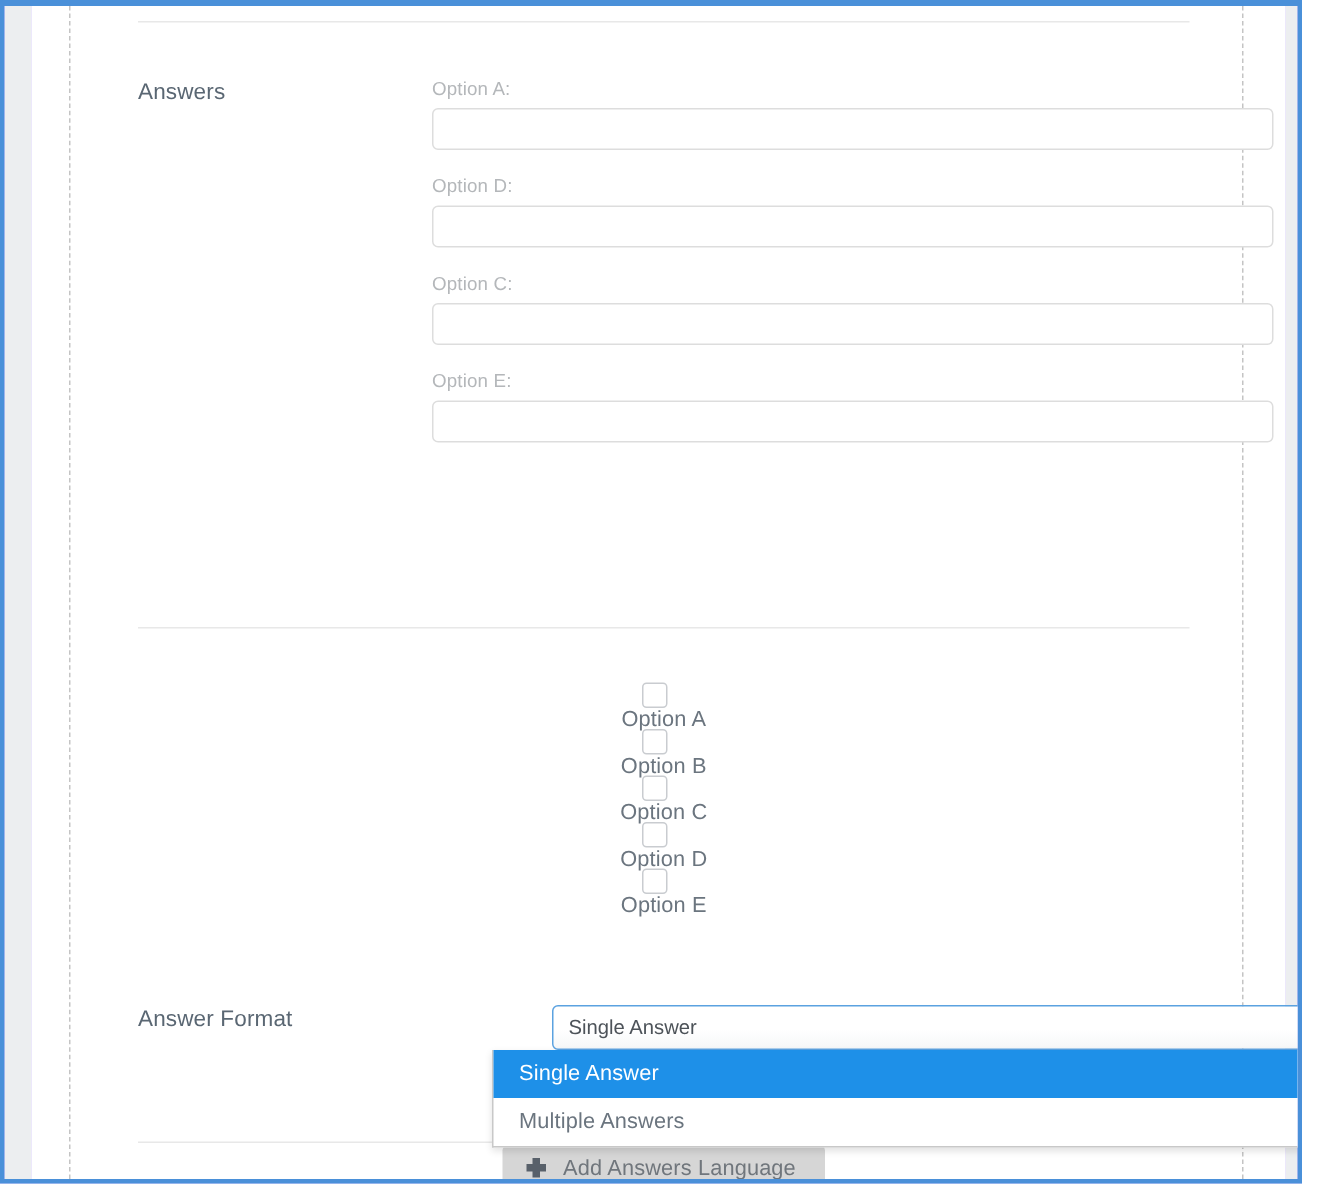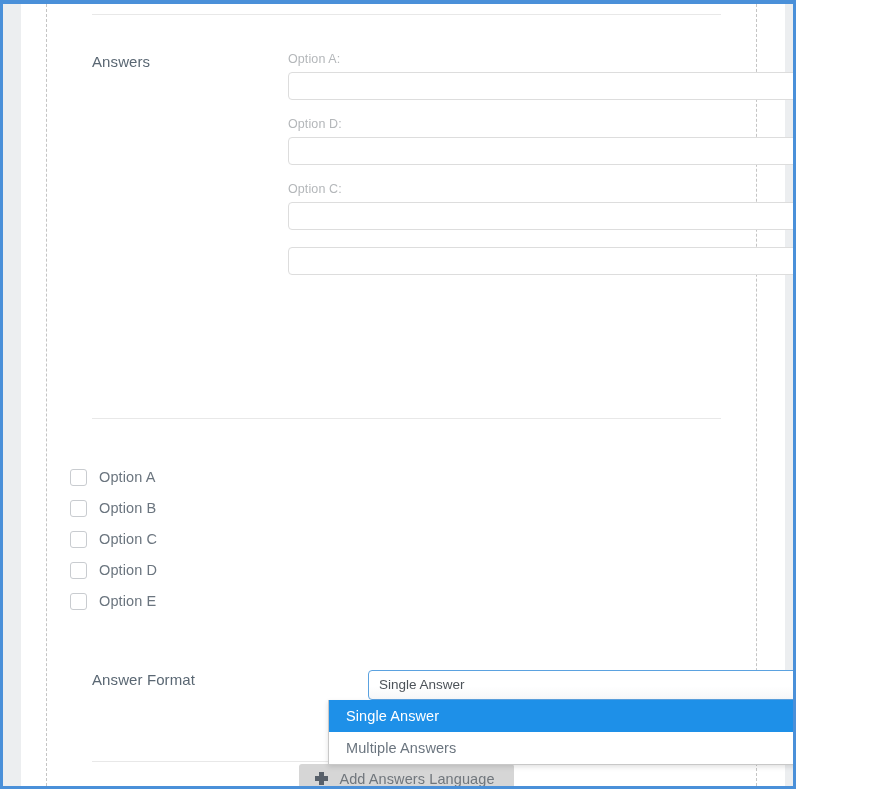--- a/index.html
+++ b/index.html
@@ -20,7 +20,7 @@
   
   .viewport {
     position: relative;
-    width: 796px;
+    width: 868px;
     height: 789px;
     background: #c4b5fd;
     border: 3px solid #4a90d9;

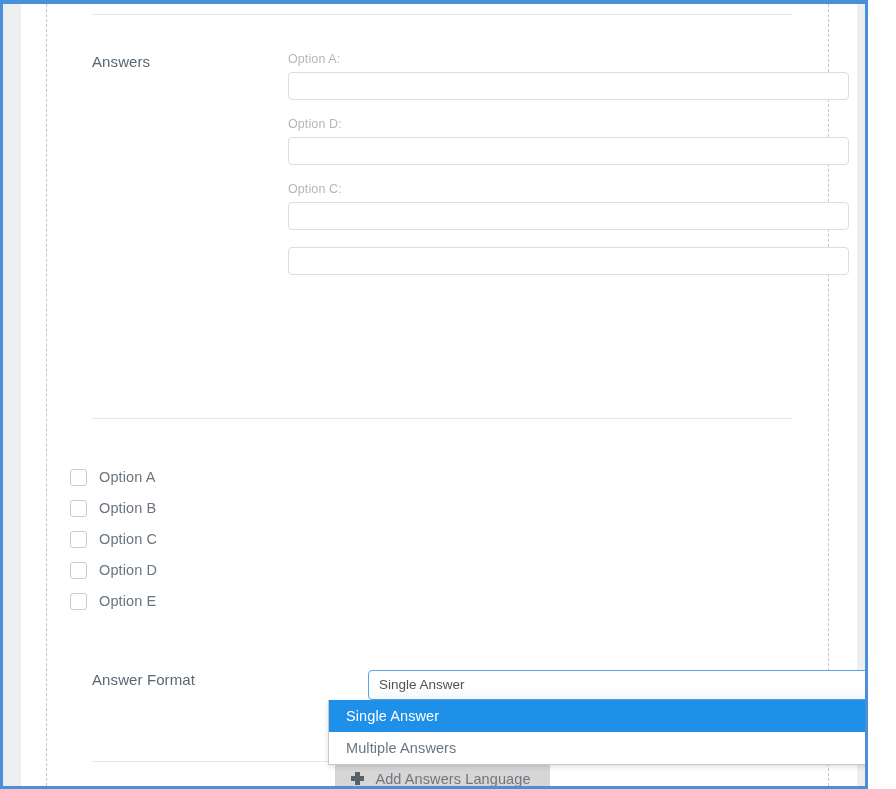--- a/index.html
+++ b/index.html
@@ -312,6 +312,7 @@
           </div>
 
           <div class="opt-group">
+            <div class="opt-caption">Option E:</div>
             <input class="text-input" type="text" placeholder="" style="">
           </div>
 

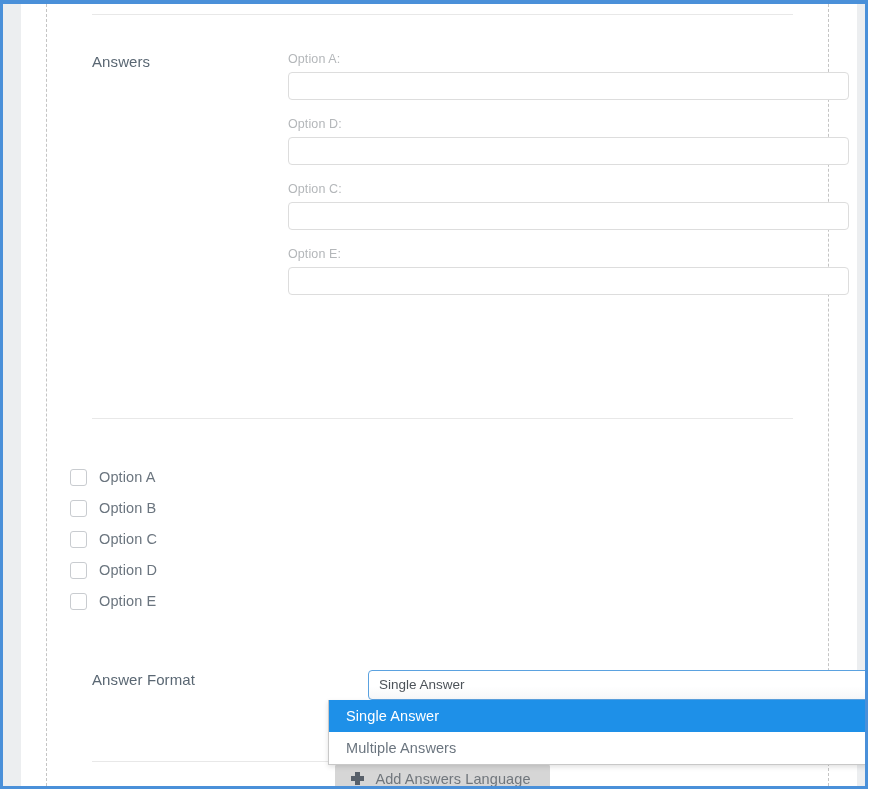--- a/index.html
+++ b/index.html
@@ -135,8 +135,9 @@
 
   .check-line {
     display: flex;
-    align-items: flex-end;
+    align-items: center;
     height: 31px;
+    flex-direction: column;
   }
   .cbox {
     width: 17px;

